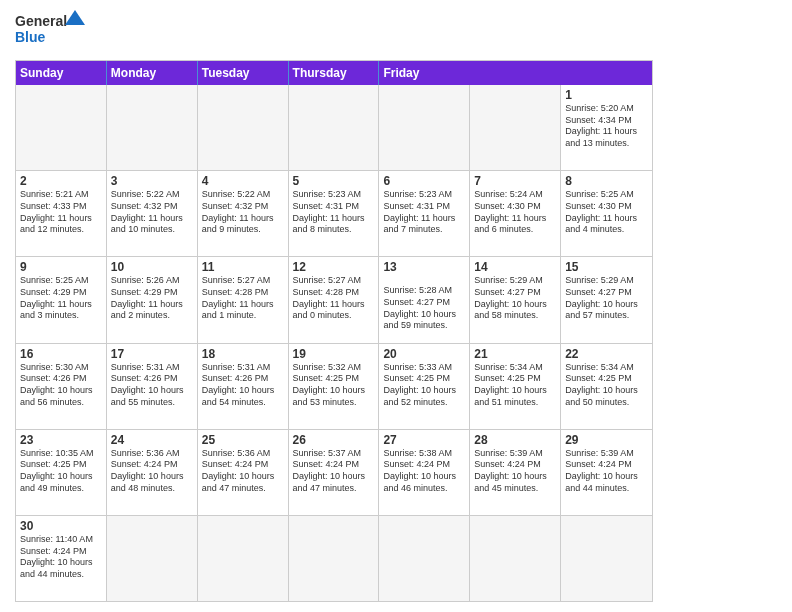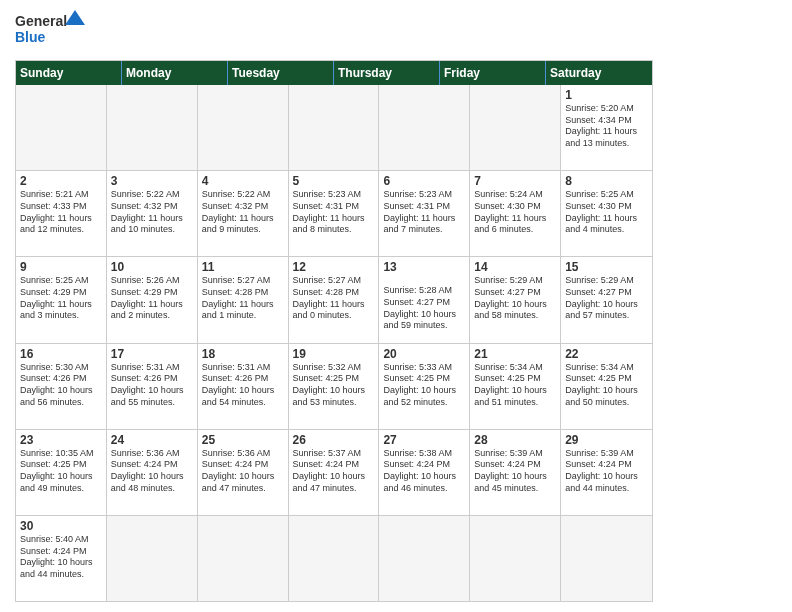--- a/index.html
+++ b/index.html
@@ -49,8 +49,8 @@
     }
     .cal-header-row {
       display: grid;
-      grid-template-columns: repeat(6, 1fr);
-      background: #14532d;
+      grid-template-columns: repeat(7, 1fr);
+      background: #6d28d9;
     }
     .cal-header-cell {
       color: #fff;

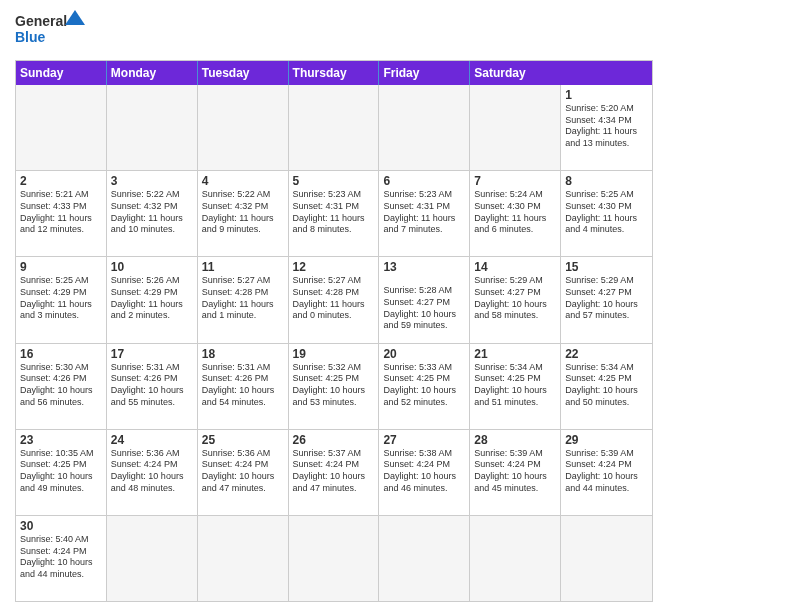--- a/index.html
+++ b/index.html
@@ -123,7 +123,6 @@
         <div class="cal-header-cell">Tuesday</div>
         <div class="cal-header-cell">Thursday</div>
         <div class="cal-header-cell">Friday</div>
-        <div class="cal-header-cell">Saturday</div>
       </div>
     <div class="cal-body">
     <div class="cal-row">

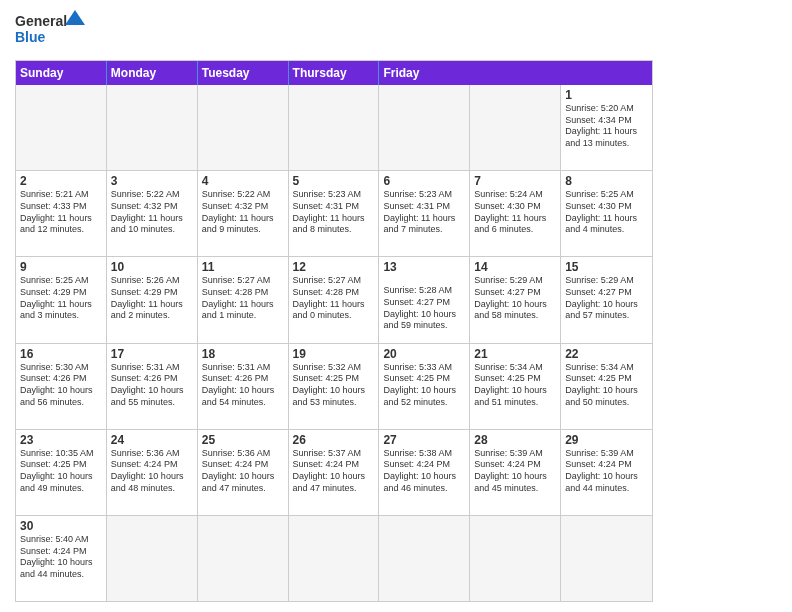--- a/index.html
+++ b/index.html
@@ -318,7 +318,7 @@
         <div class="cal-row">
           <div class="cal-cell">
             <span class="date-num">30</span>
-            <div class="cell-info" style="white-space: pre-line;">Sunrise: 5:40 AM
+            <div class="cell-info" style="white-space: pre-line;">Sunrise: 11:40 AM
 Sunset: 4:24 PM
 Daylight: 10 hours and 44 minutes.</div>
           </div>

